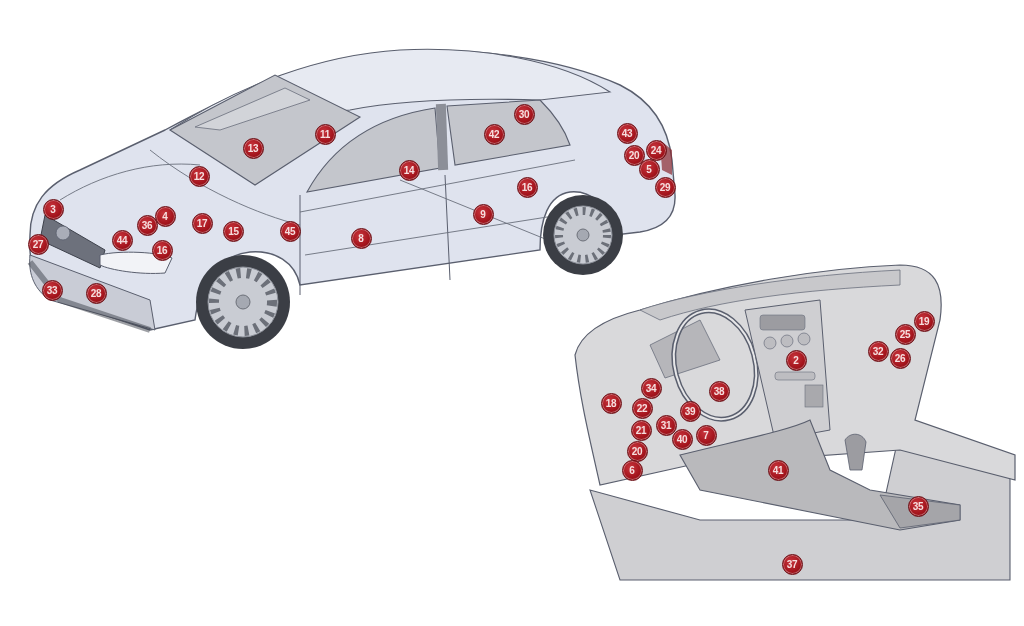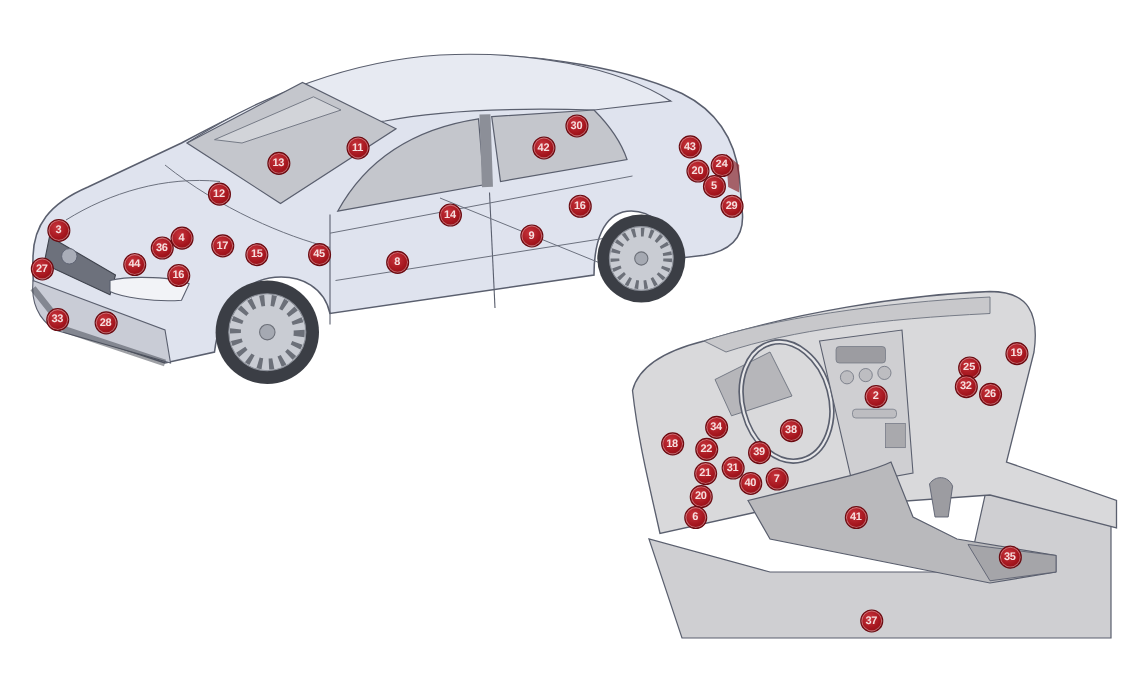--- a/index.html
+++ b/index.html
@@ -114,7 +114,7 @@
     <div class="marker" style="left:523px;top:113px;">30</div>
     <div class="marker" style="left:626px;top:132px;">43</div>
     <div class="marker" style="left:633px;top:154px;">20</div>
-    <div class="marker" style="left:655px;top:149px;font-family:Liberation Mono, monospace;">24</div>
+    <div class="marker" style="left:655px;top:149px;">24</div>
     <div class="marker" style="left:648px;top:168px;">5</div>
     <div class="marker" style="left:664px;top:186px;">29</div>
   </div>

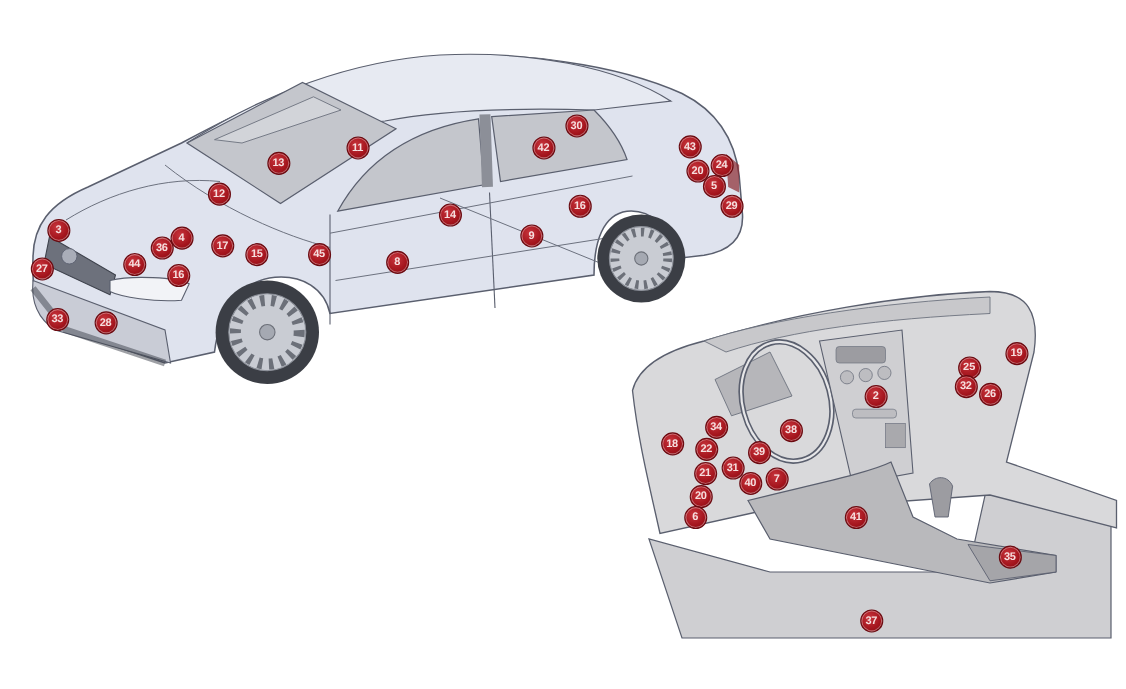--- a/index.html
+++ b/index.html
@@ -107,7 +107,7 @@
     <div class="marker" style="left:324px;top:133px;">11</div>
     <div class="marker" style="left:289px;top:230px;">45</div>
     <div class="marker" style="left:360px;top:237px;">8</div>
-    <div class="marker" style="left:408px;top:194px;">14</div>
+    <div class="marker" style="left:408px;top:169px;">14</div>
     <div class="marker" style="left:482px;top:213px;">9</div>
     <div class="marker" style="left:526px;top:186px;">16</div>
     <div class="marker" style="left:493px;top:133px;">42</div>

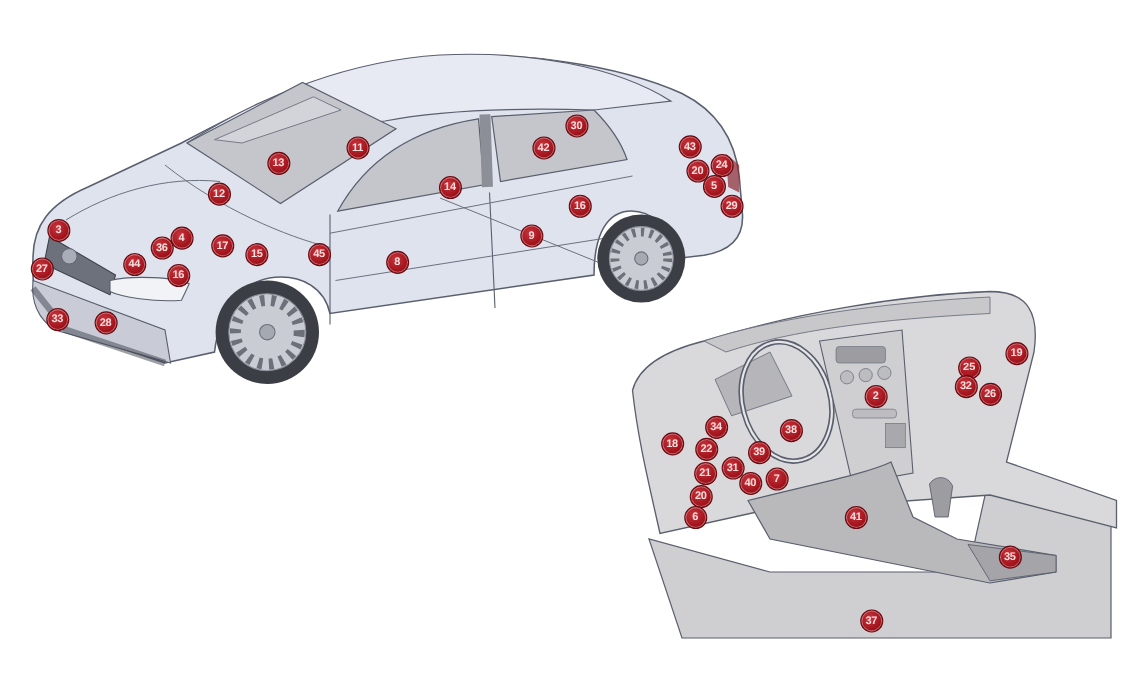--- a/index.html
+++ b/index.html
@@ -122,7 +122,7 @@
   <div>
     <div class="marker" style="left:795px;top:359px;">2</div>
     <div class="marker" style="left:923px;top:320px;">19</div>
-    <div class="marker" style="left:880px;top:333px;font-family:Liberation Mono, monospace;">25</div>
+    <div class="marker" style="left:904px;top:333px;">25</div>
     <div class="marker" style="left:877px;top:350px;">32</div>
     <div class="marker" style="left:899px;top:357px;">26</div>
     <div class="marker" style="left:650px;top:387px;">34</div>

